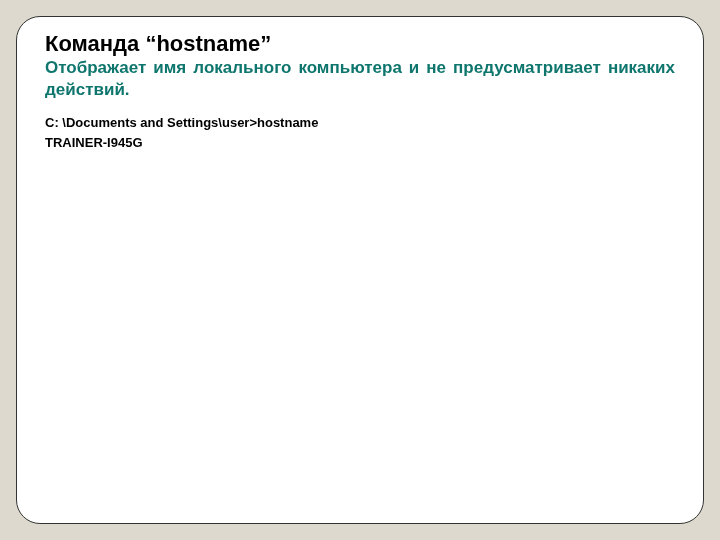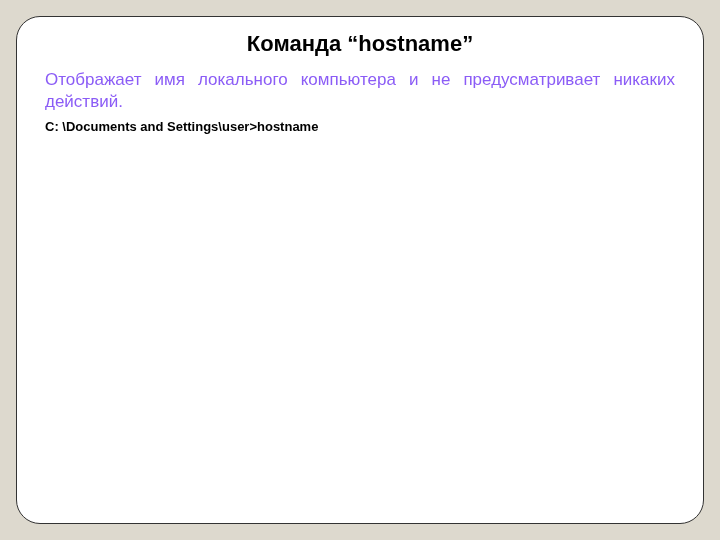--- a/index.html
+++ b/index.html
@@ -20,11 +20,10 @@
     padding: 14px 28px 28px 28px;
   }
   .title {
-    text-align: center;
+    text-align: left;
     font-size: 22px;
     font-weight: bold;
     color: #000;
-    margin-bottom: 12px;
   }
   .desc {
     font-size: 17px;

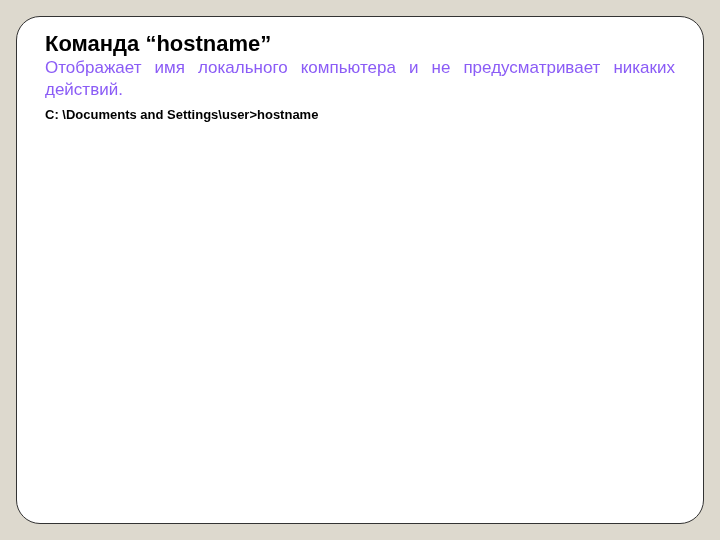--- a/index.html
+++ b/index.html
@@ -27,12 +27,12 @@
   }
   .desc {
     font-size: 17px;
-    font-weight: normal;
-    color: #8b5cf6;
+    font-weight: bold;
+    color: #0f766e;
     text-align: justify;
     text-align-last: left;
     line-height: 1.3;
-    margin-bottom: 4px;
+    margin-bottom: 12px;
   }
   .cmd-line {
     font-size: 13px;

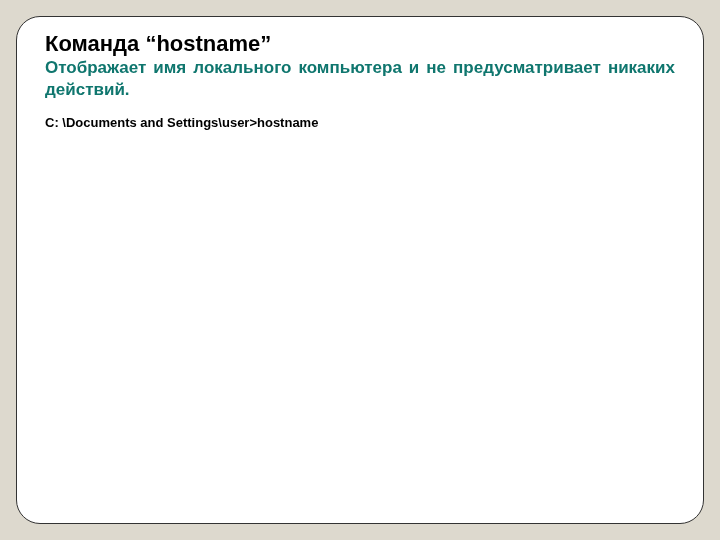--- a/index.html
+++ b/index.html
@@ -48,6 +48,7 @@
   <h1 class="title">Команда “hostname”</h1>
   <p class="desc">Отображает имя локального компьютера и не предусматривает никаких действий.</p>
   <div class="cmd-line">C: \Documents and Settings\user&gt;hostname</div>
+  <div class="cmd-line">TRAINER-I945G</div>
 </div>
 
 </body></html>

